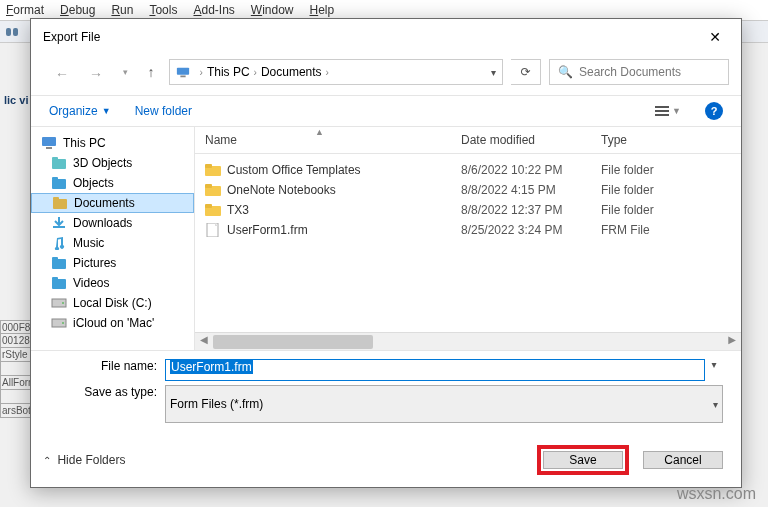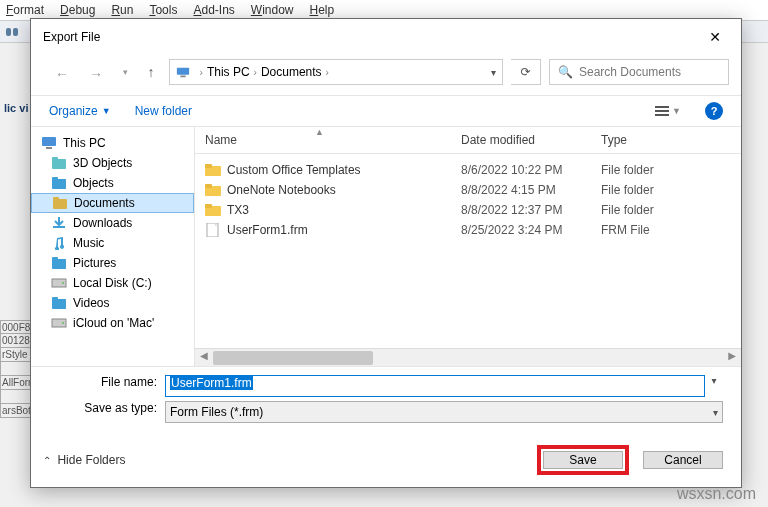--- a/index.html
+++ b/index.html
@@ -7,7 +7,7 @@
     .menubar { background: #fff; padding: 3px 6px; font-size: 12px; display: flex; gap: 16px; border-bottom: 1px solid #ccc; color: #333; }
     .menubar span u { text-decoration: underline; }
     .bg-toolbar { height: 22px; background: #eceff4; border-bottom: 1px solid #ccc; display: flex; align-items: center; padding: 0 4px; gap: 4px; }
-    .bg-label { position: absolute; left: 0; top: 100px; font-size: 11px; color: #1a3c66; font-weight: bold; padding: 2px 4px; }
+    .bg-label { position: absolute; left: 0; top: 92px; font-size: 11px; color: #1a3c66; font-weight: bold; padding: 2px 4px; }
     .bg-grid { position: absolute; left: 0; top: 320px; width: 38px; font-size: 10px; color: #555; }
     .bg-grid div { border: 1px solid #aaa; border-top: none; padding: 1px; height: 14px; overflow: hidden; white-space: nowrap; }
     .bg-grid div:first-child { border-top: 1px solid #aaa; }

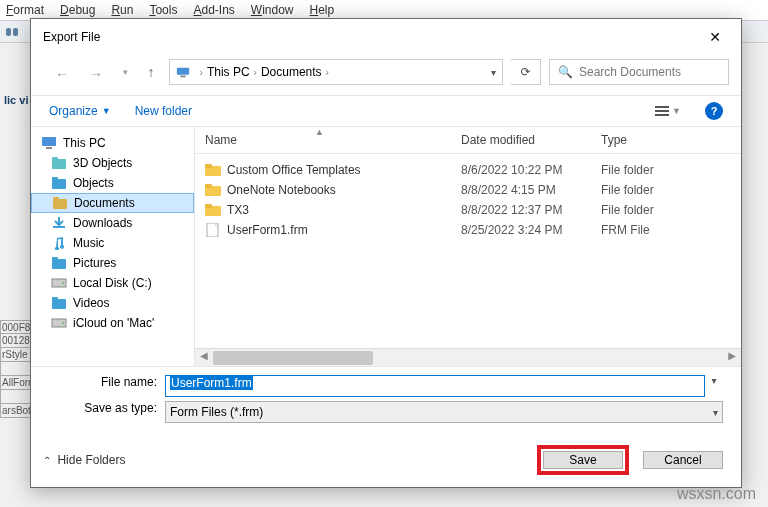--- a/index.html
+++ b/index.html
@@ -199,17 +199,17 @@
         </div>
         <div class="tree-item">
           <svg class="tree-icon" viewBox="0 0 16 14">
+            <rect x="1" y="3" width="14" height="10" fill="#3fa0d8" rx="1"></rect>
+            <rect x="1" y="1" width="6" height="3" fill="#3fa0d8" rx="1"></rect>
+          </svg>
+          <span>Videos</span>
+        </div>
+        <div class="tree-item">
+          <svg class="tree-icon" viewBox="0 0 16 14">
             <rect x="1" y="3" width="14" height="8" fill="#ccc" stroke="#888"></rect>
             <circle cx="12" cy="7" r="1" fill="#6b6"></circle>
           </svg>
           <span>Local Disk (C:)</span>
-        </div>
-        <div class="tree-item">
-          <svg class="tree-icon" viewBox="0 0 16 14">
-            <rect x="1" y="3" width="14" height="10" fill="#3fa0d8" rx="1"></rect>
-            <rect x="1" y="1" width="6" height="3" fill="#3fa0d8" rx="1"></rect>
-          </svg>
-          <span>Videos</span>
         </div>
         <div class="tree-item">
           <svg class="tree-icon" viewBox="0 0 16 14">

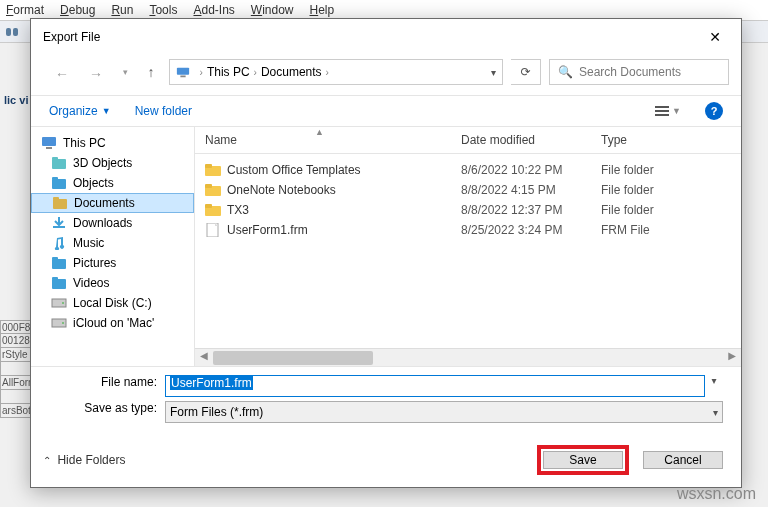--- a/index.html
+++ b/index.html
@@ -61,7 +61,7 @@
     .field-row label { width: 116px; text-align: right; padding-right: 8px; font-size: 12px; }
     .filename-input { flex: 1; border: 1px solid #0078d7; height: 22px; padding: 0 4px; font-size: 12px; }
     .filename-input .sel { background: #0078d7; color: #fff; padding: 0 1px; }
-    .filetype-select { flex: 1; border: 1px solid #adadad; height: 22px; padding: 0 4px; font-size: 12px; background: #efefef; display: flex; align-items: center; justify-content: space-between; }
+    .filetype-select { flex: 1; border: 1px solid #adadad; height: 38px; padding: 0 4px; font-size: 12px; background: #efefef; display: flex; align-items: center; justify-content: space-between; }
     .footer { display: flex; align-items: center; padding: 10px 18px 12px 12px; gap: 10px; }
     .hide-folders { display: flex; align-items: center; gap: 6px; font-size: 12px; color: #333; }
     .footer-spacer { flex: 1; }

